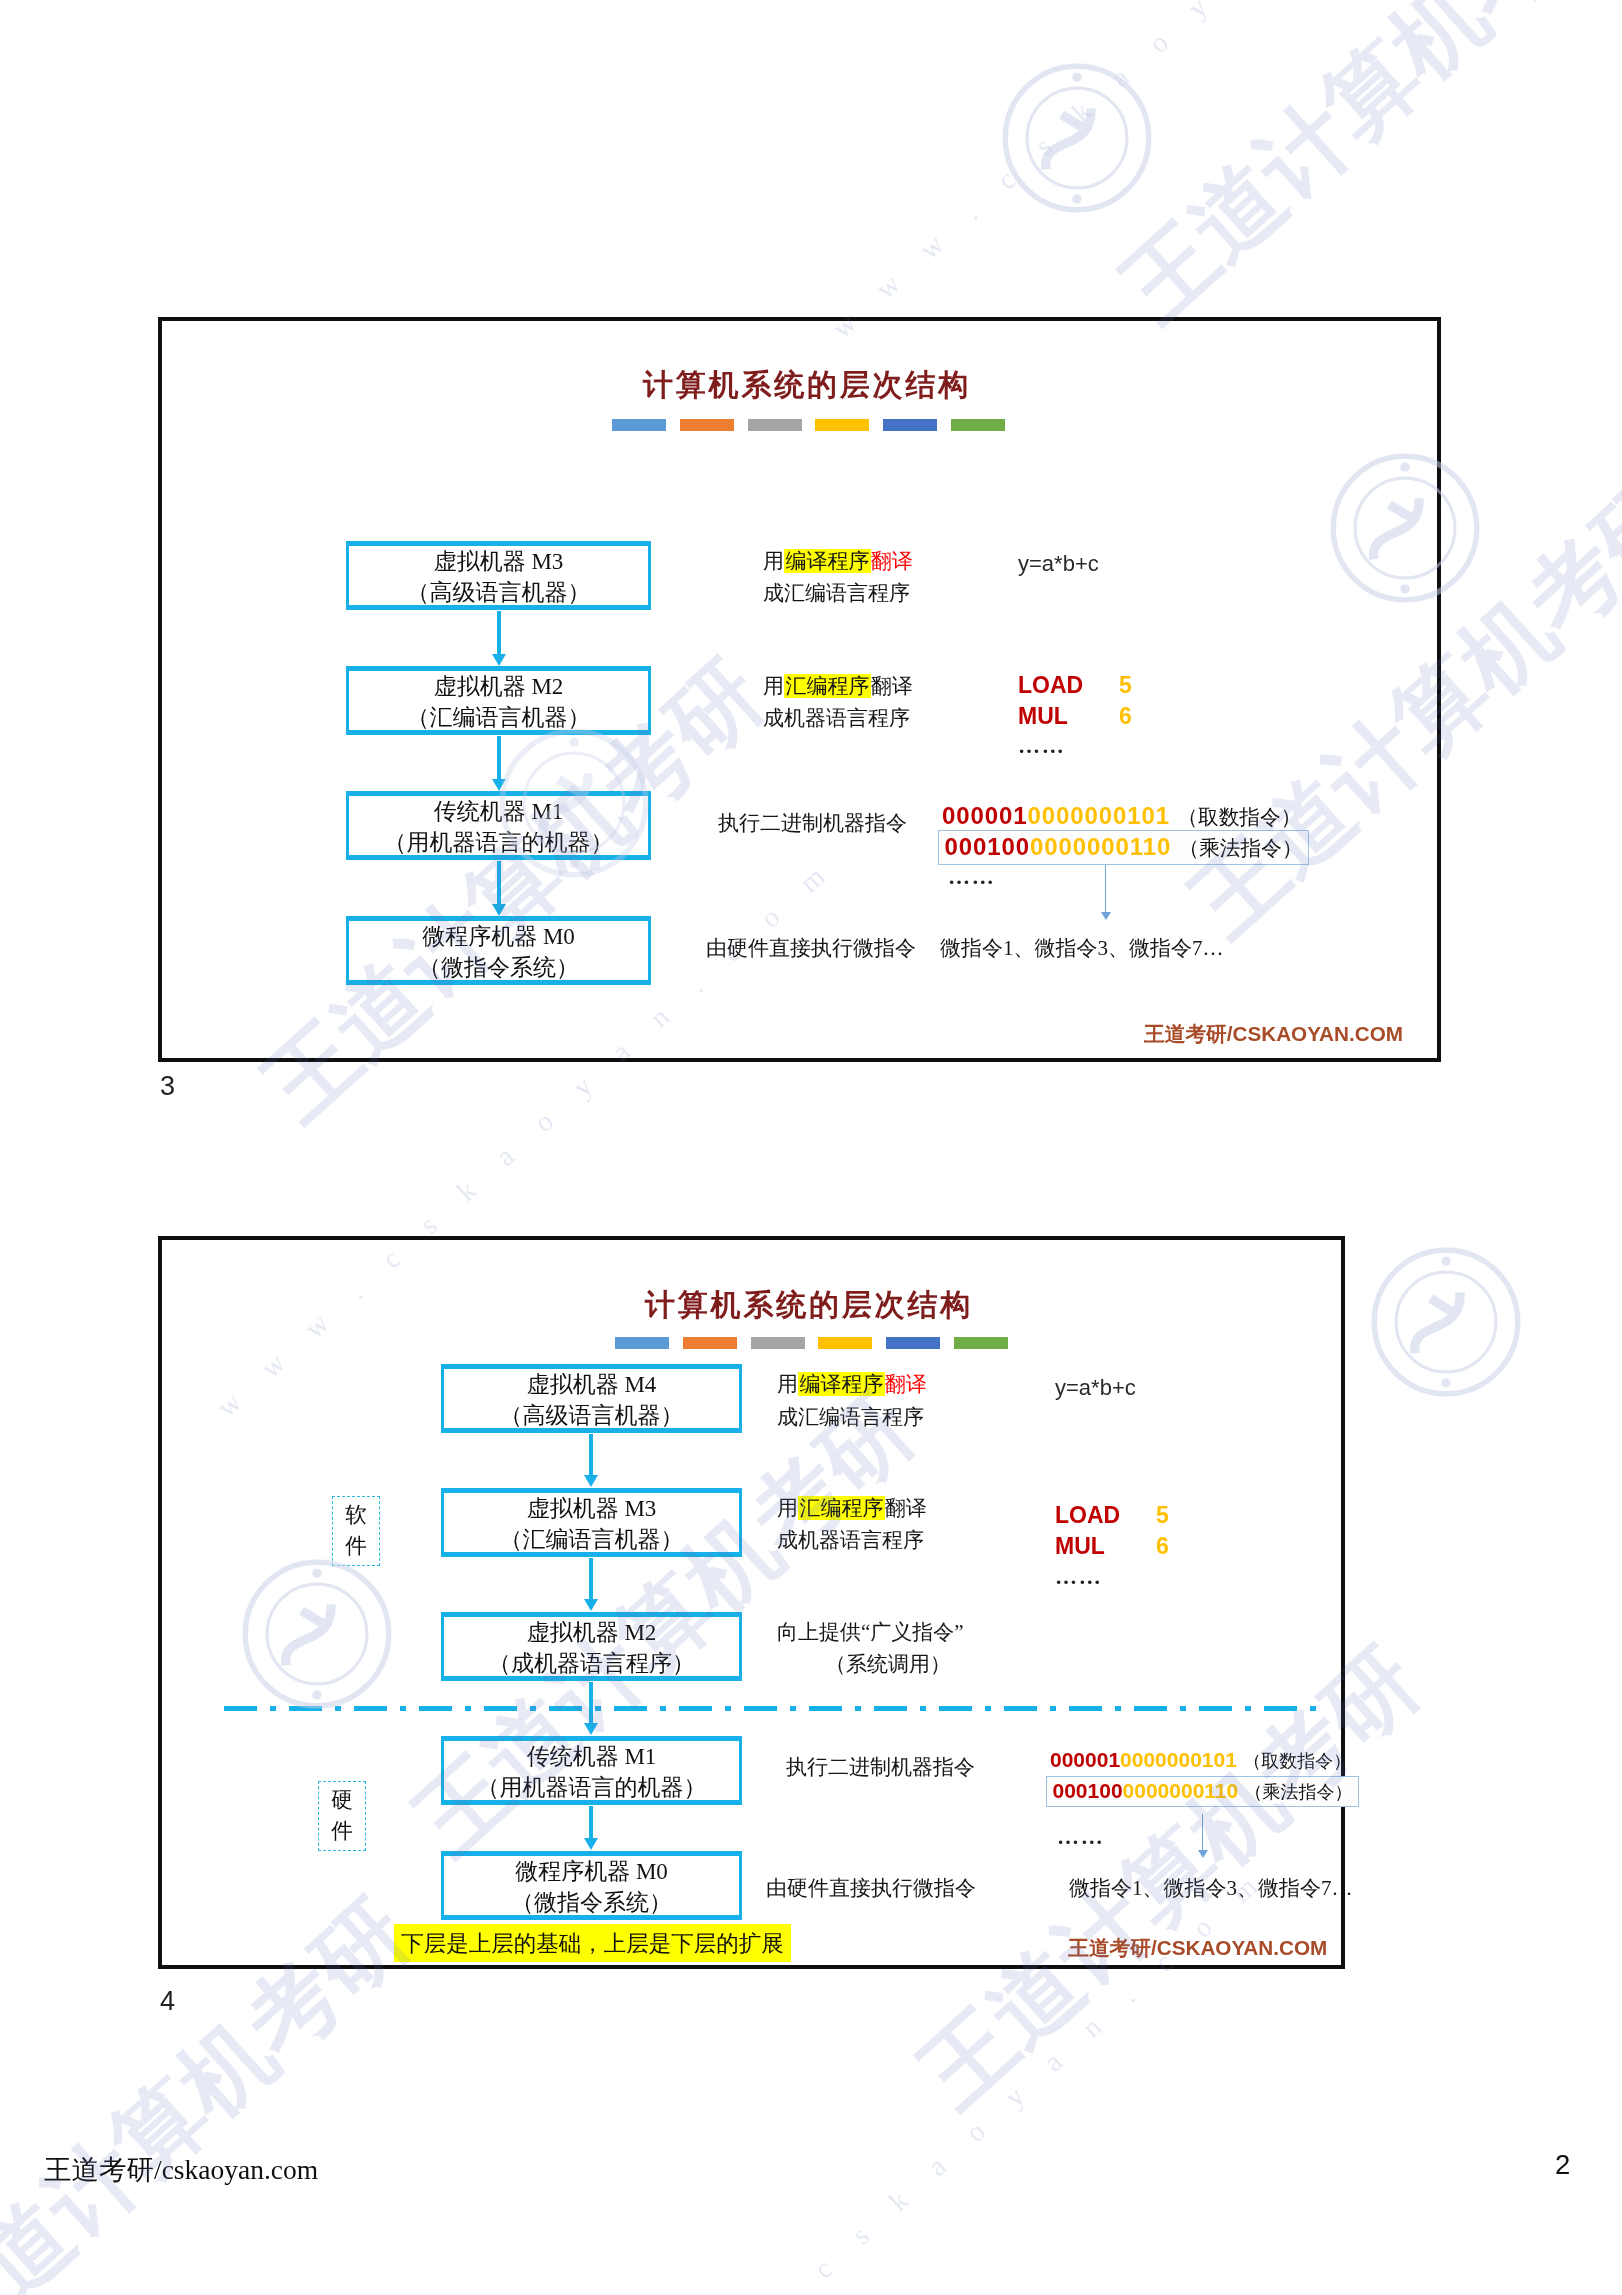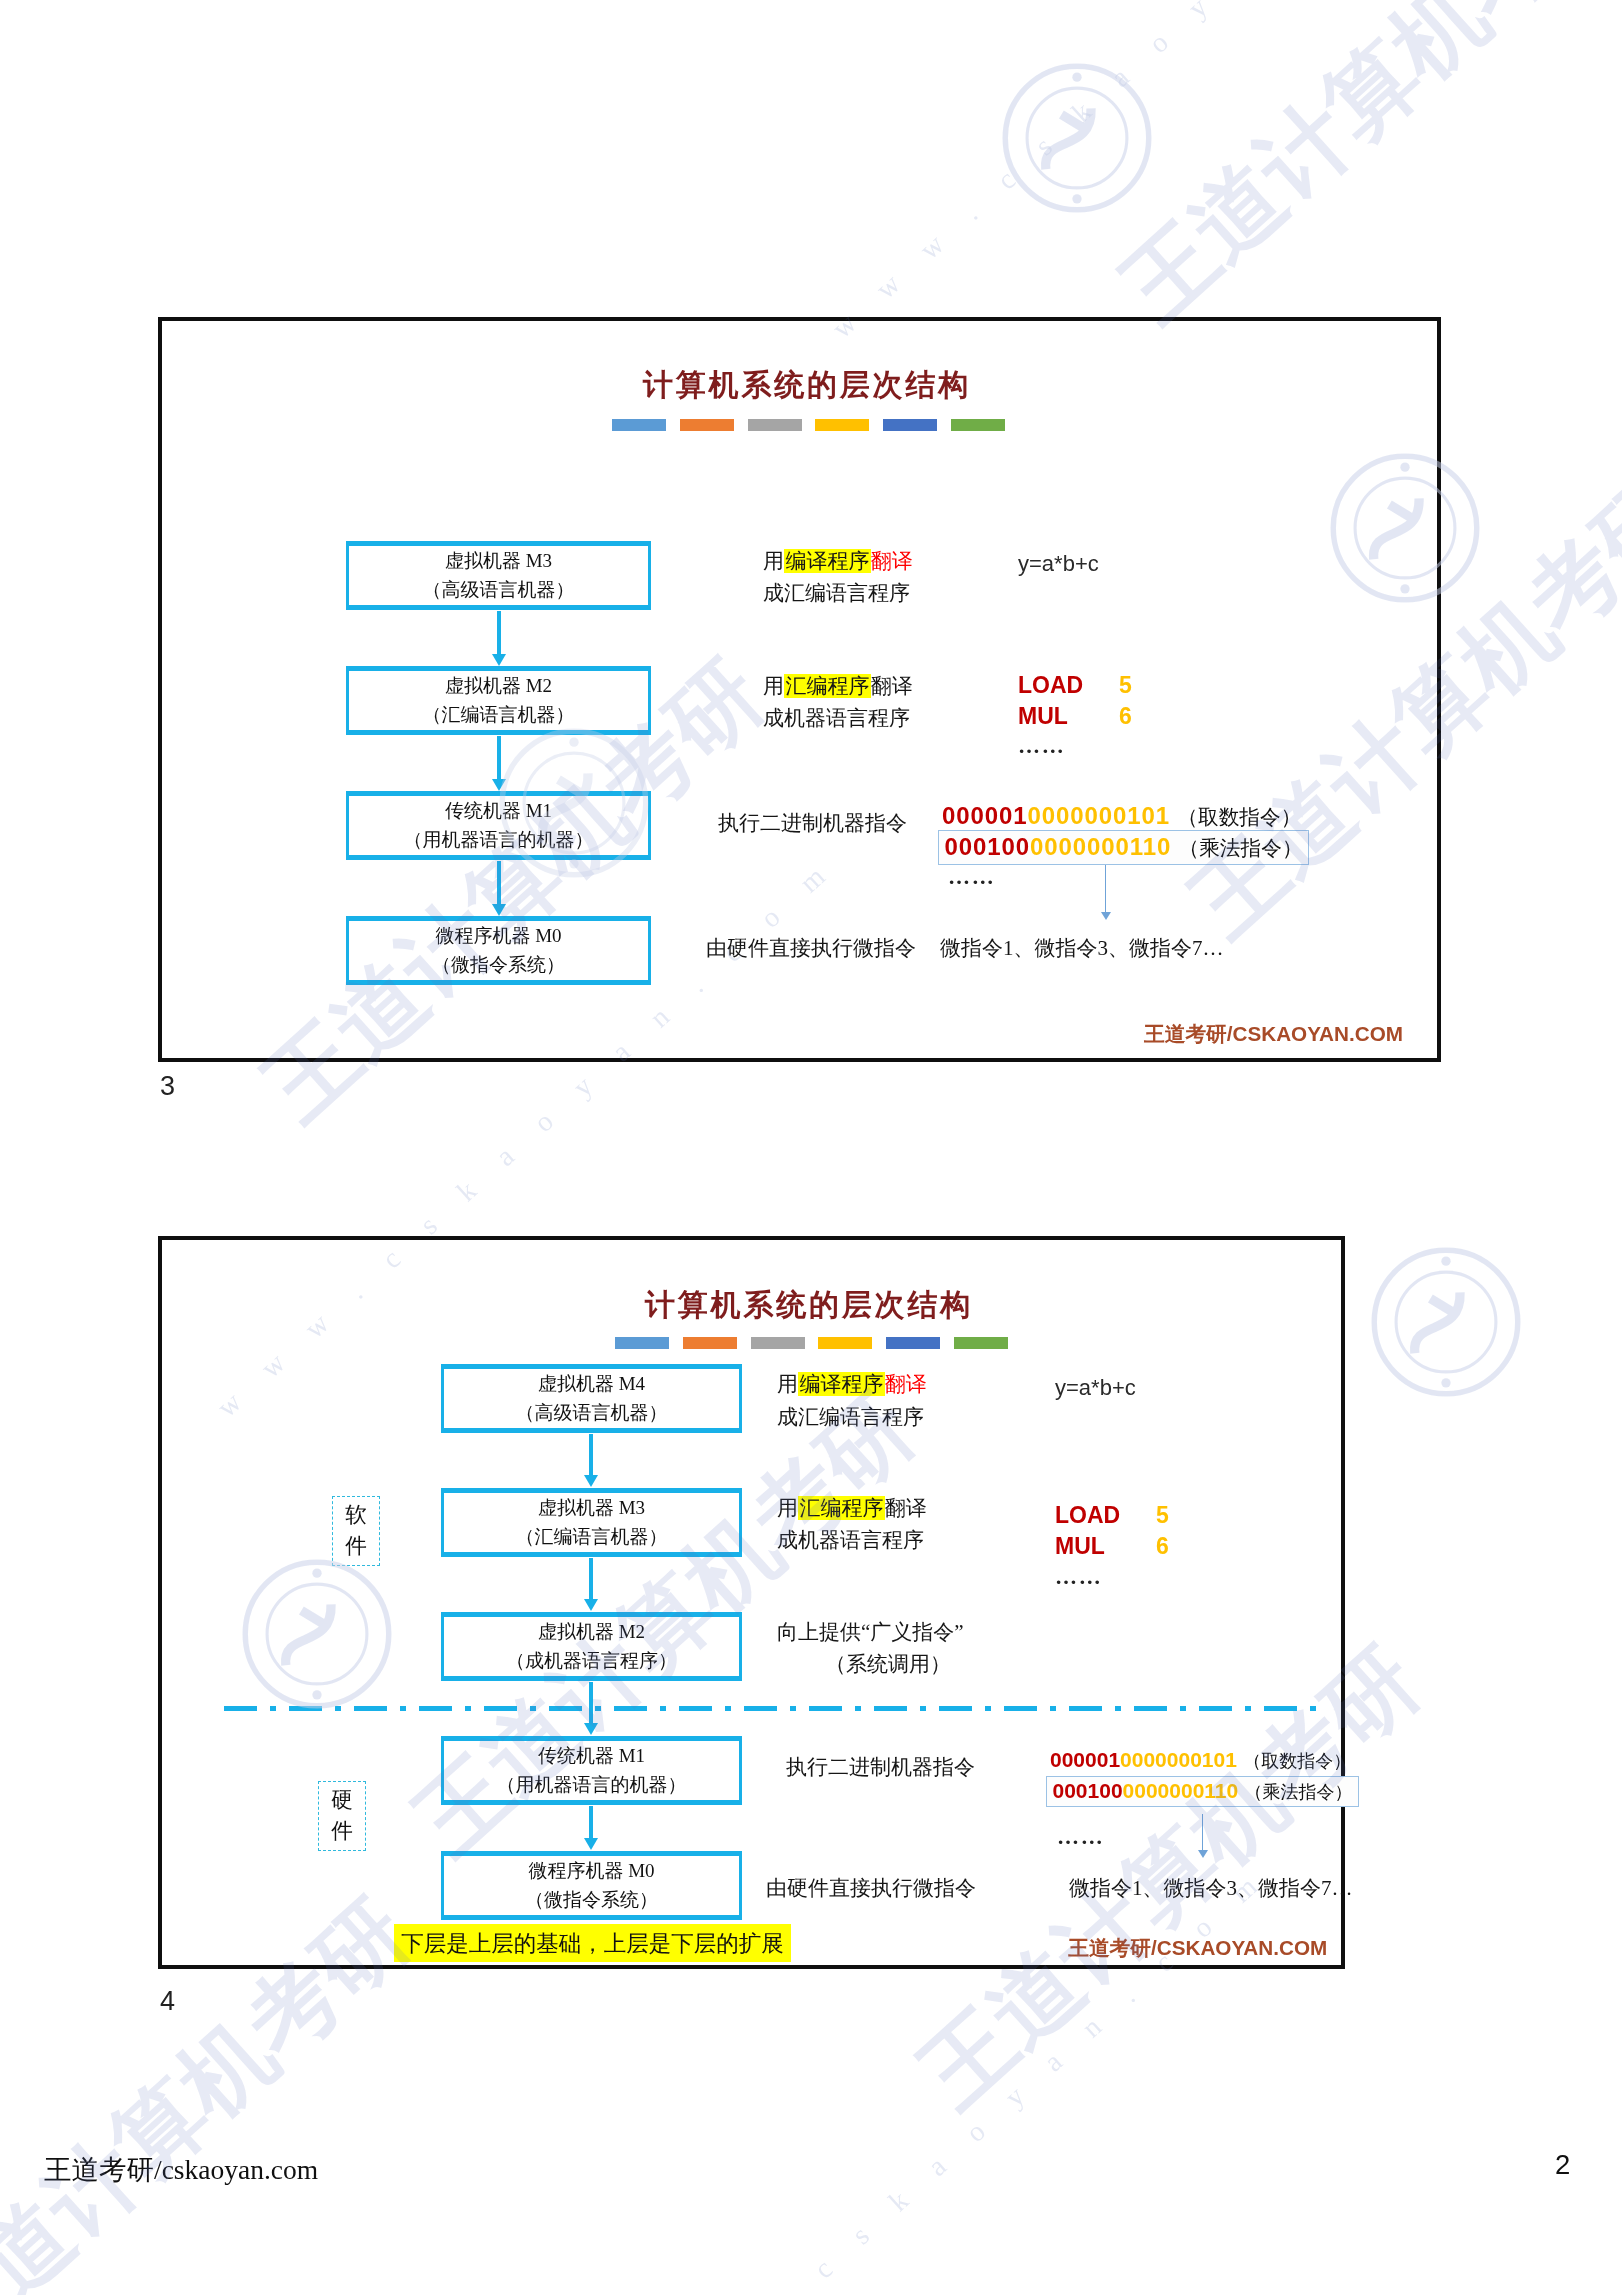--- a/index.html
+++ b/index.html
@@ -25,7 +25,7 @@
 
   .mbox{position:absolute;width:305px;height:69px;border:3.2px solid #18b0e8;border-top-width:5px;border-bottom-width:5px;
         box-sizing:border-box;background:#ffffff;display:flex;flex-direction:column;justify-content:space-evenly;
-        align-items:center;font-size:19px;color:#111;z-index:2;}
+        align-items:center;font-size:23px;color:#111;z-index:2;}
   .arrow{position:absolute;width:3.7px;background:#18b0e8;z-index:2;}
   .arrow:after{content:"";position:absolute;left:50%;transform:translateX(-50%);bottom:-11px;
         border:solid transparent;border-width:12px 7.8px 0 7.8px;border-top-color:#18b0e8;}

